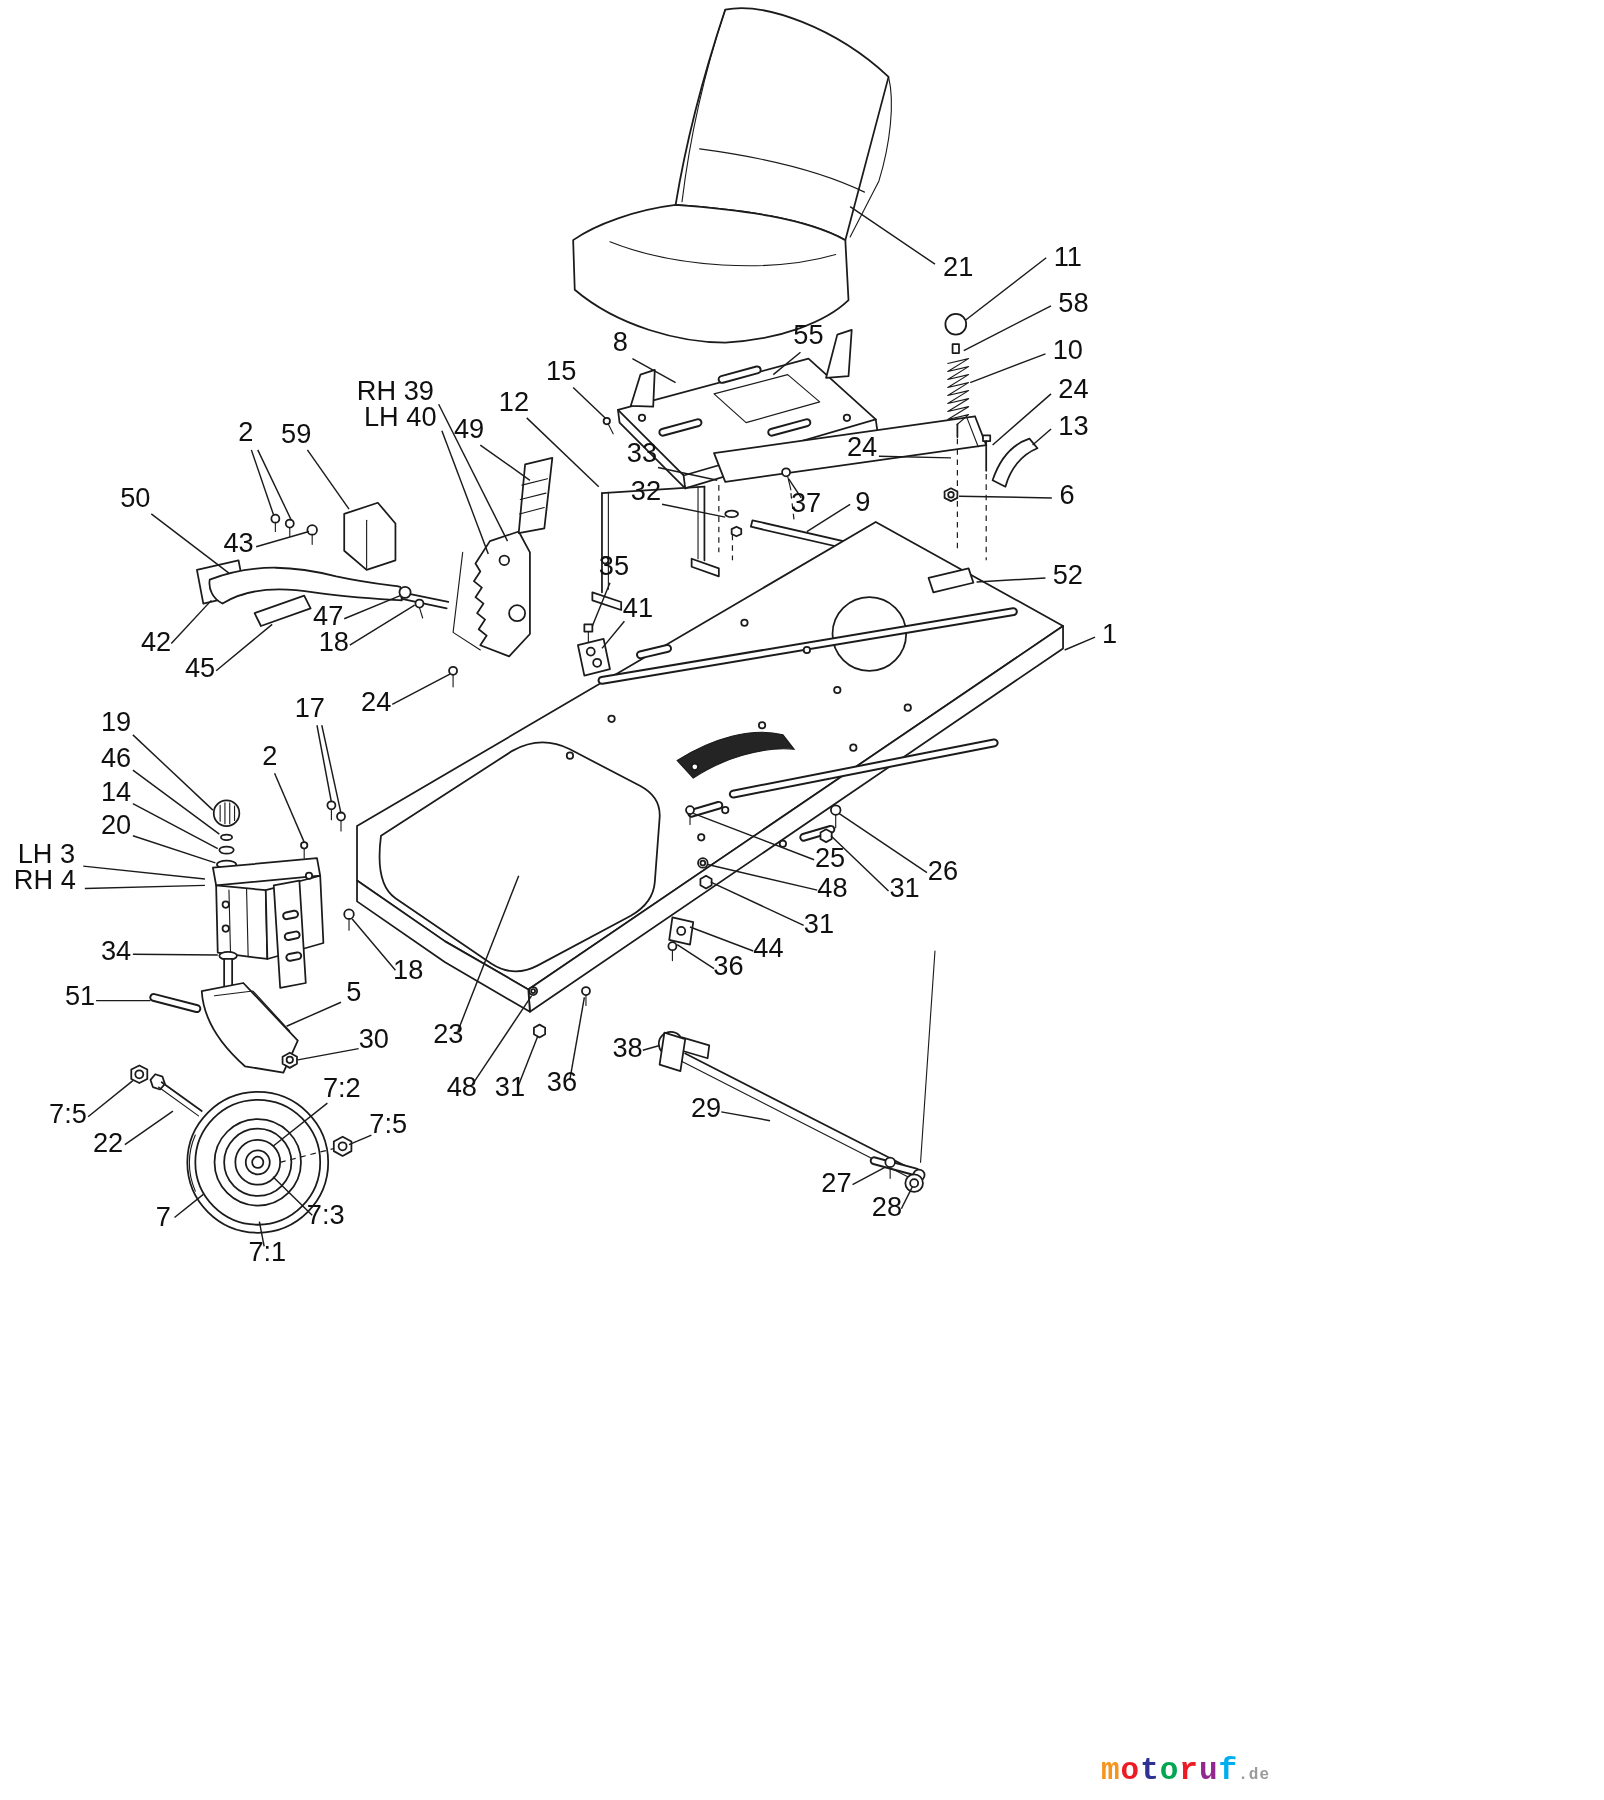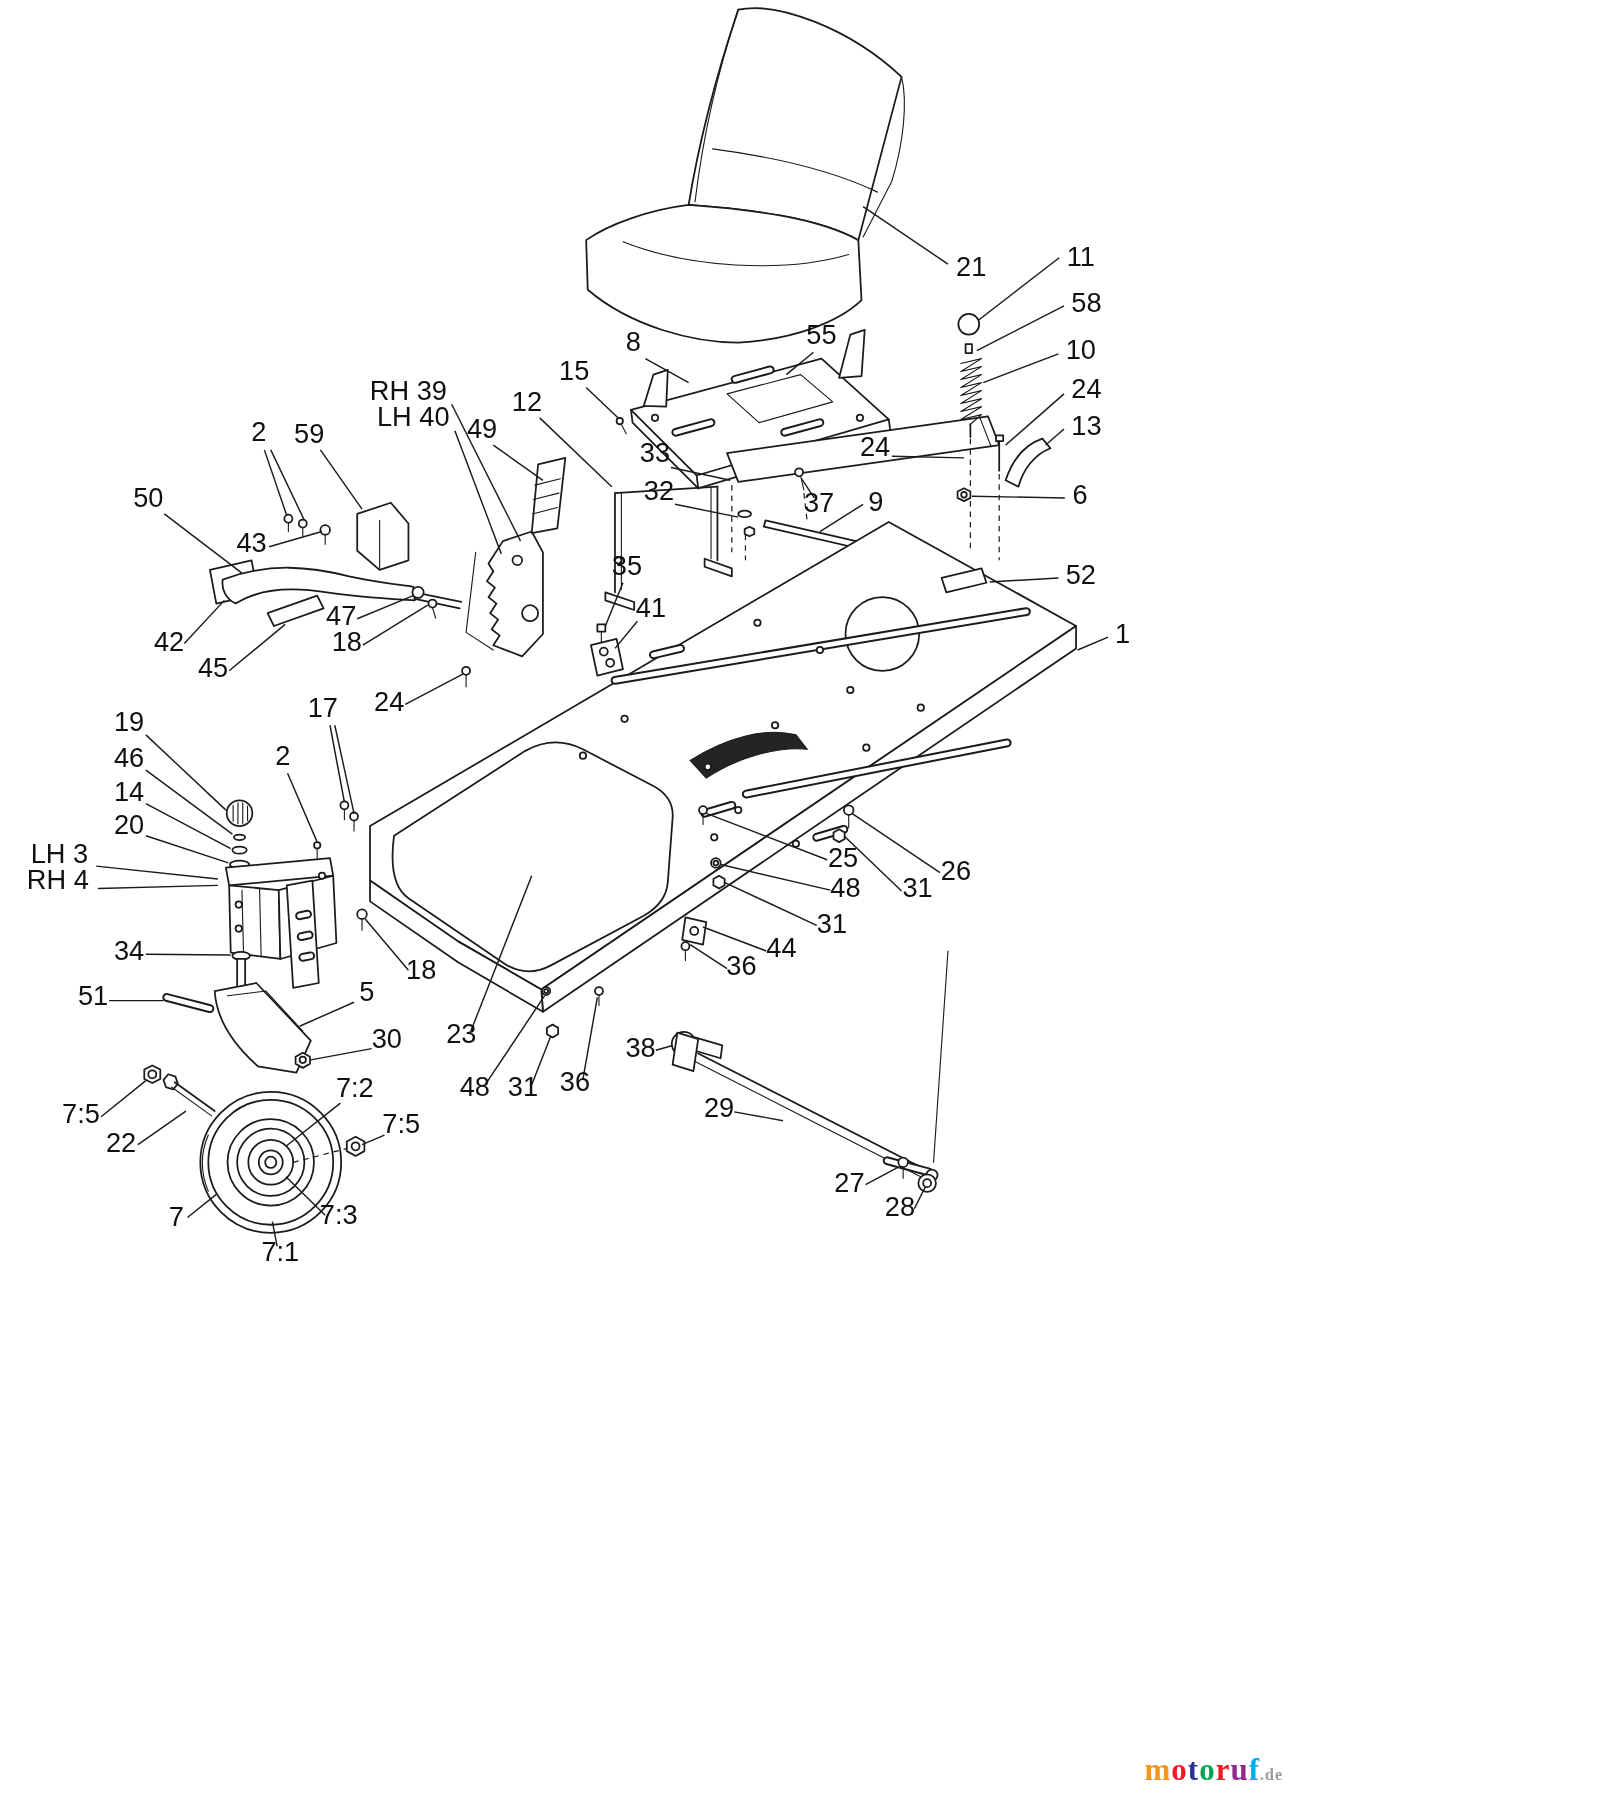--- a/index.html
+++ b/index.html
@@ -4,7 +4,7 @@
 <style>
   html,body{margin:0;padding:0;background:#fff;}
   .stage{position:relative;width:1284px;height:1800px;background:#fff;overflow:hidden;
-         font-family:"Liberation Sans",sans-serif;margin-left:13px;}
+         font-family:"Liberation Sans",sans-serif;}
   svg{position:absolute;inset:0;display:block;}
   .part{fill:#fff;stroke:#1b1b1b;stroke-width:2.2;stroke-linejoin:round;}
   .ln{fill:none;stroke:#1b1b1b;stroke-width:2.2;stroke-linecap:round;stroke-linejoin:round;}

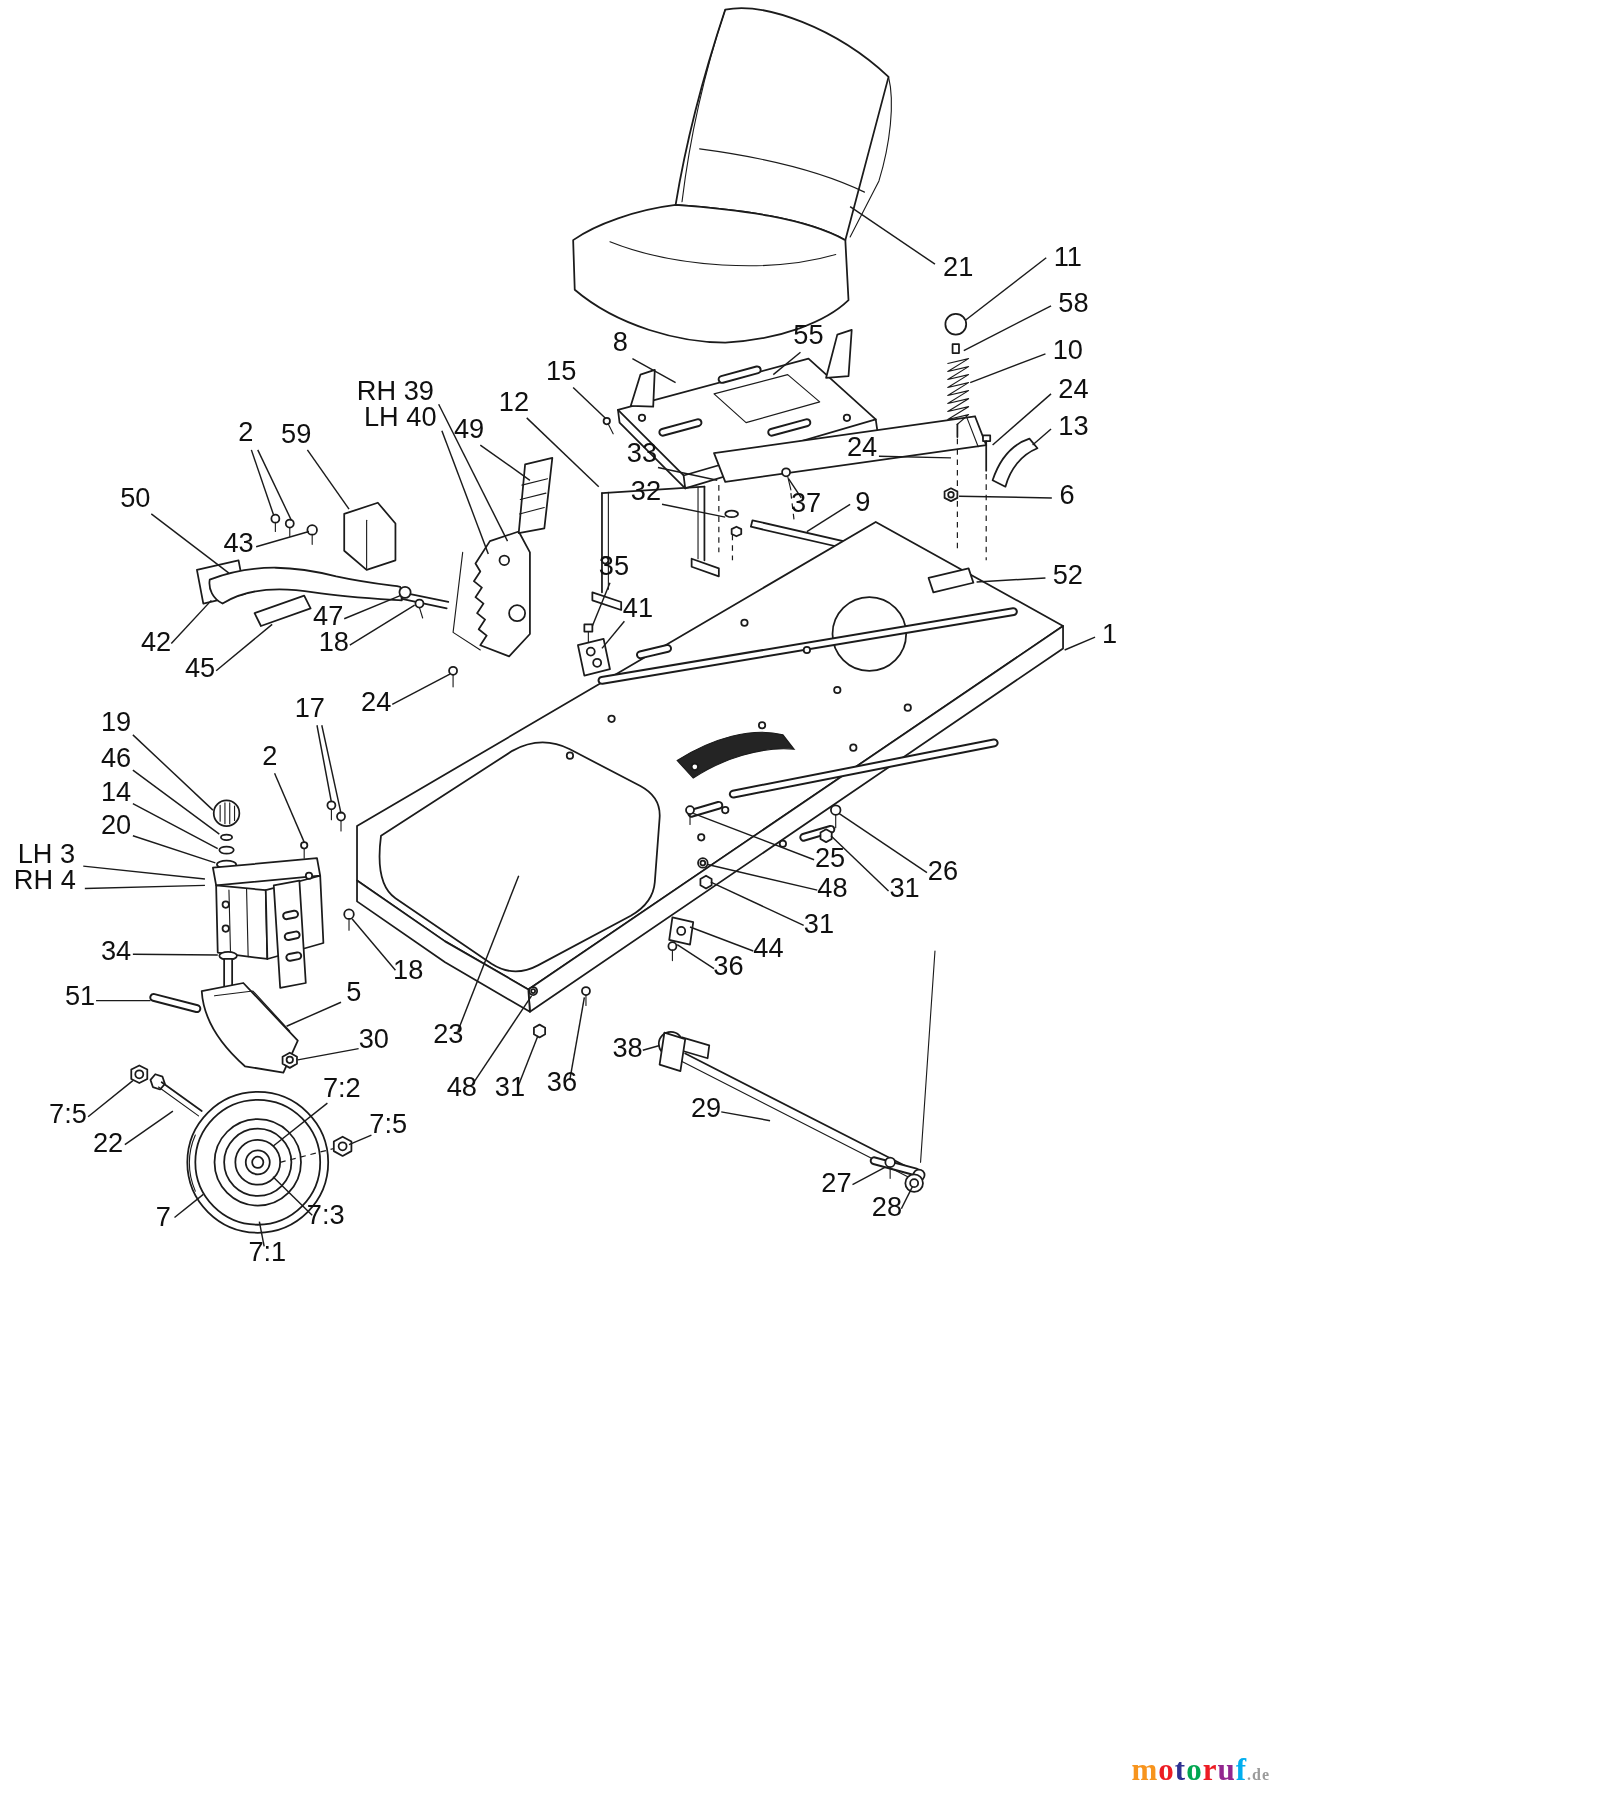--- a/index.html
+++ b/index.html
@@ -16,7 +16,7 @@
   #leader-lines line{stroke:#1b1b1b;stroke-width:1.8;}
   #part-labels text{font:400 34px "Liberation Sans",sans-serif;fill:#101010;text-anchor:middle;}
   .watermark{position:absolute;right:14px;bottom:12px;font-weight:bold;font-size:31px;
-             font-family:Liberation Serif, serif;letter-spacing:1px;}
+             font-family:Liberation Mono, monospace;letter-spacing:1px;}
   .watermark .suffix{font-size:16px;font-weight:bold;}
 </style>
 </head>

